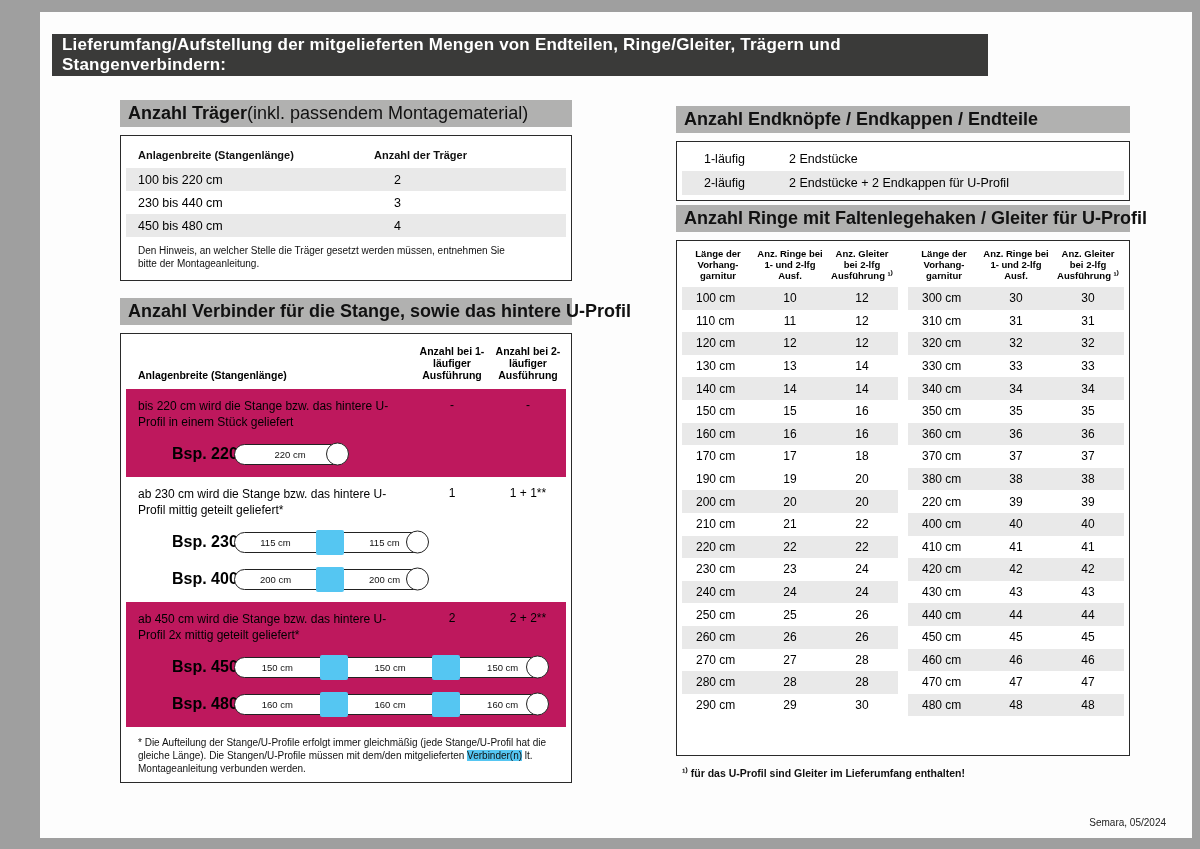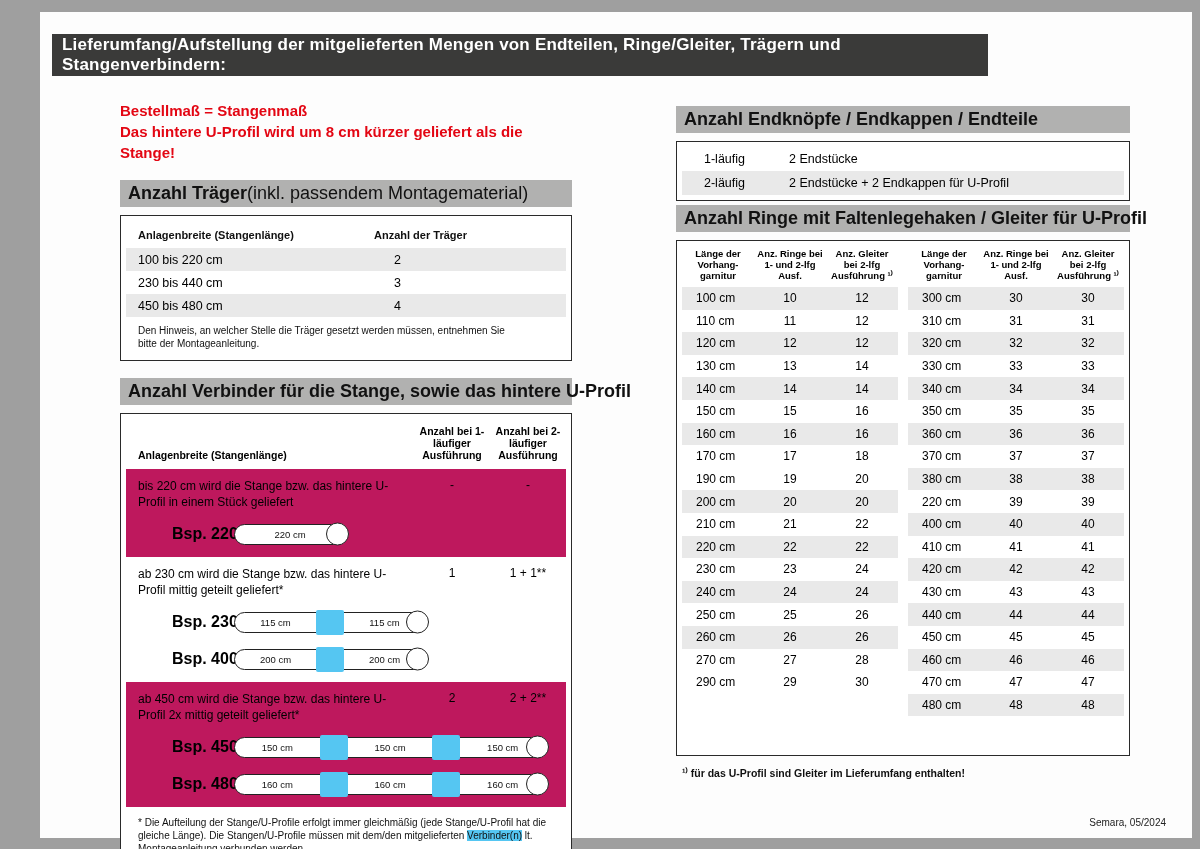--- a/index.html
+++ b/index.html
@@ -142,10 +142,6 @@
 
   <div class="leftcol">
 
-    <div class="rednote">
-      <div>Bestellmaß = Stangenmaß</div>
-      <div>Das hintere U-Profil wird um 8 cm kürzer geliefert als die Stange!</div>
-    </div>
 
     <div class="secbar">
       <span class="b">Anzahl Träger</span>

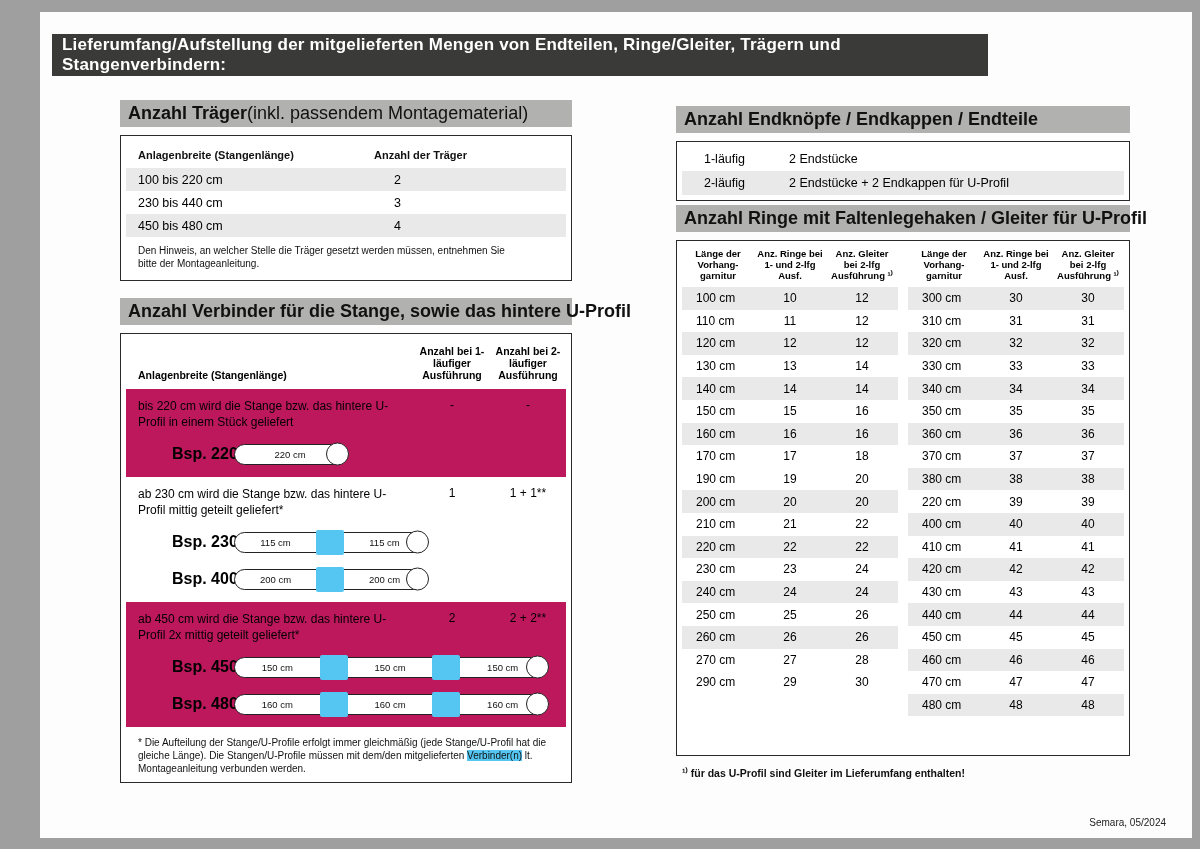--- a/index.html
+++ b/index.html
@@ -385,6 +385,11 @@
               <td>27</td>
               <td>28</td>
             </tr>
+            <tr class="stripe">
+              <td>280 cm</td>
+              <td>28</td>
+              <td>28</td>
+            </tr>
             <tr>
               <td>290 cm</td>
               <td>29</td>

